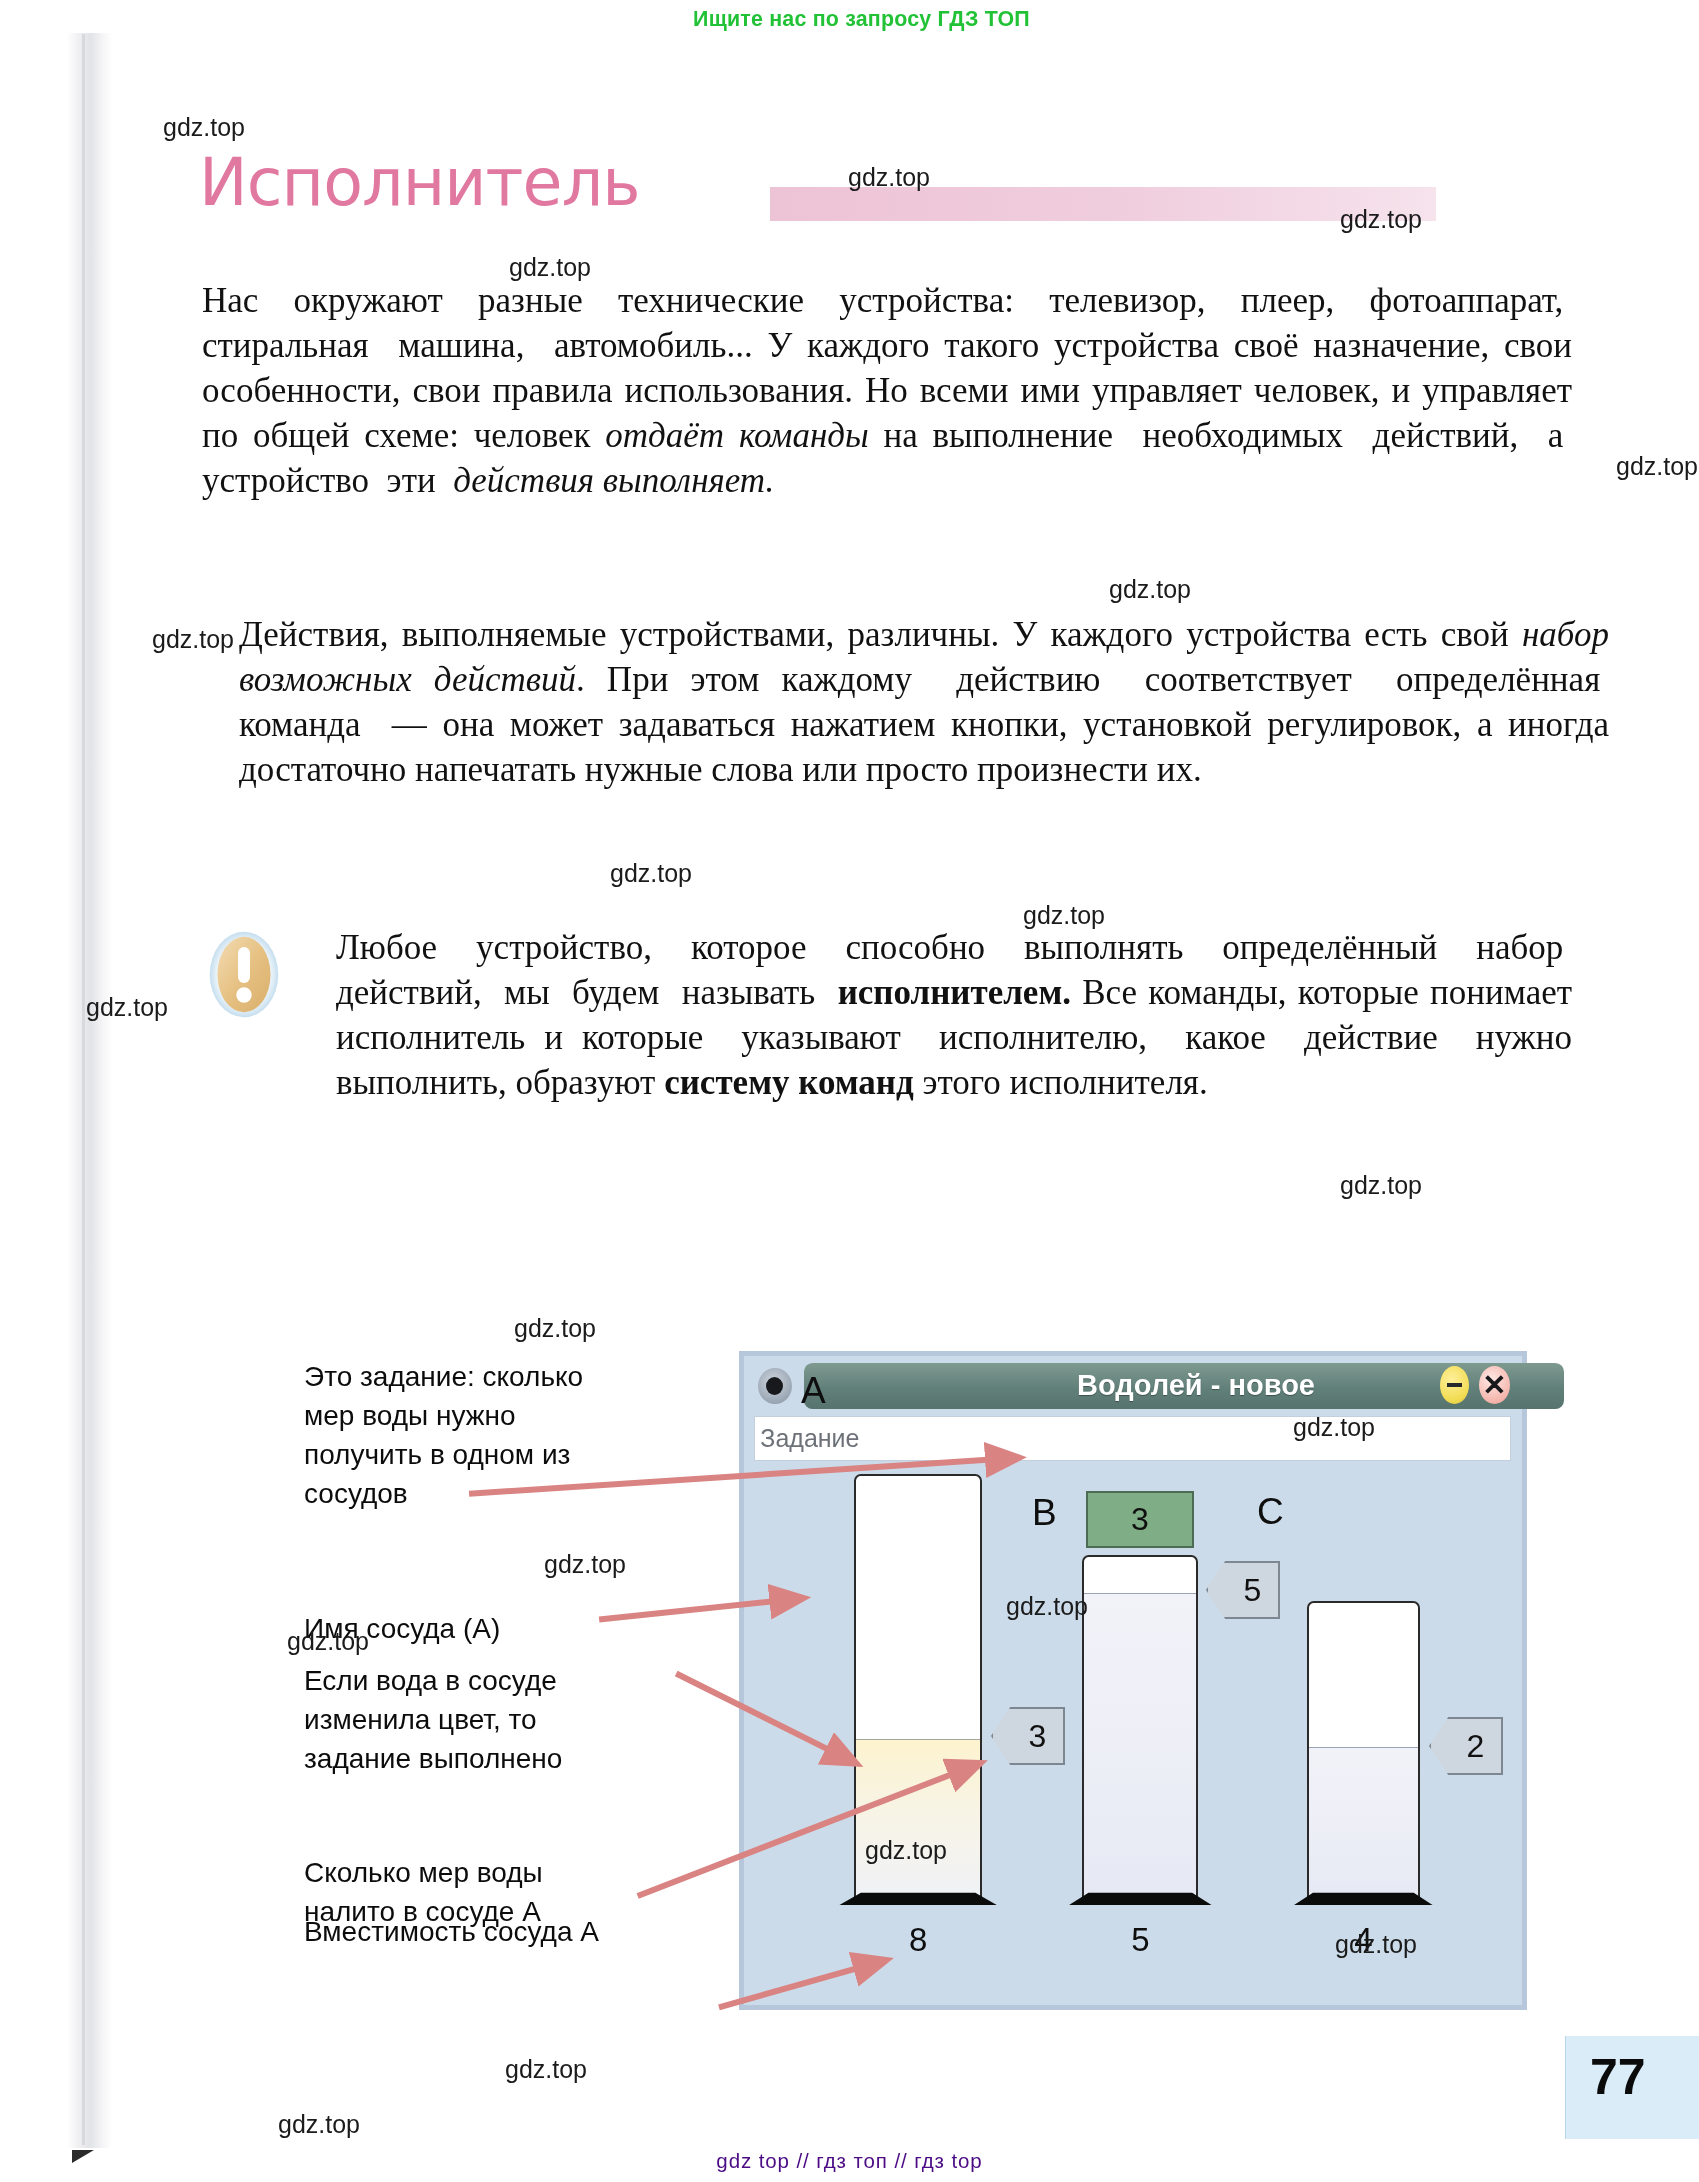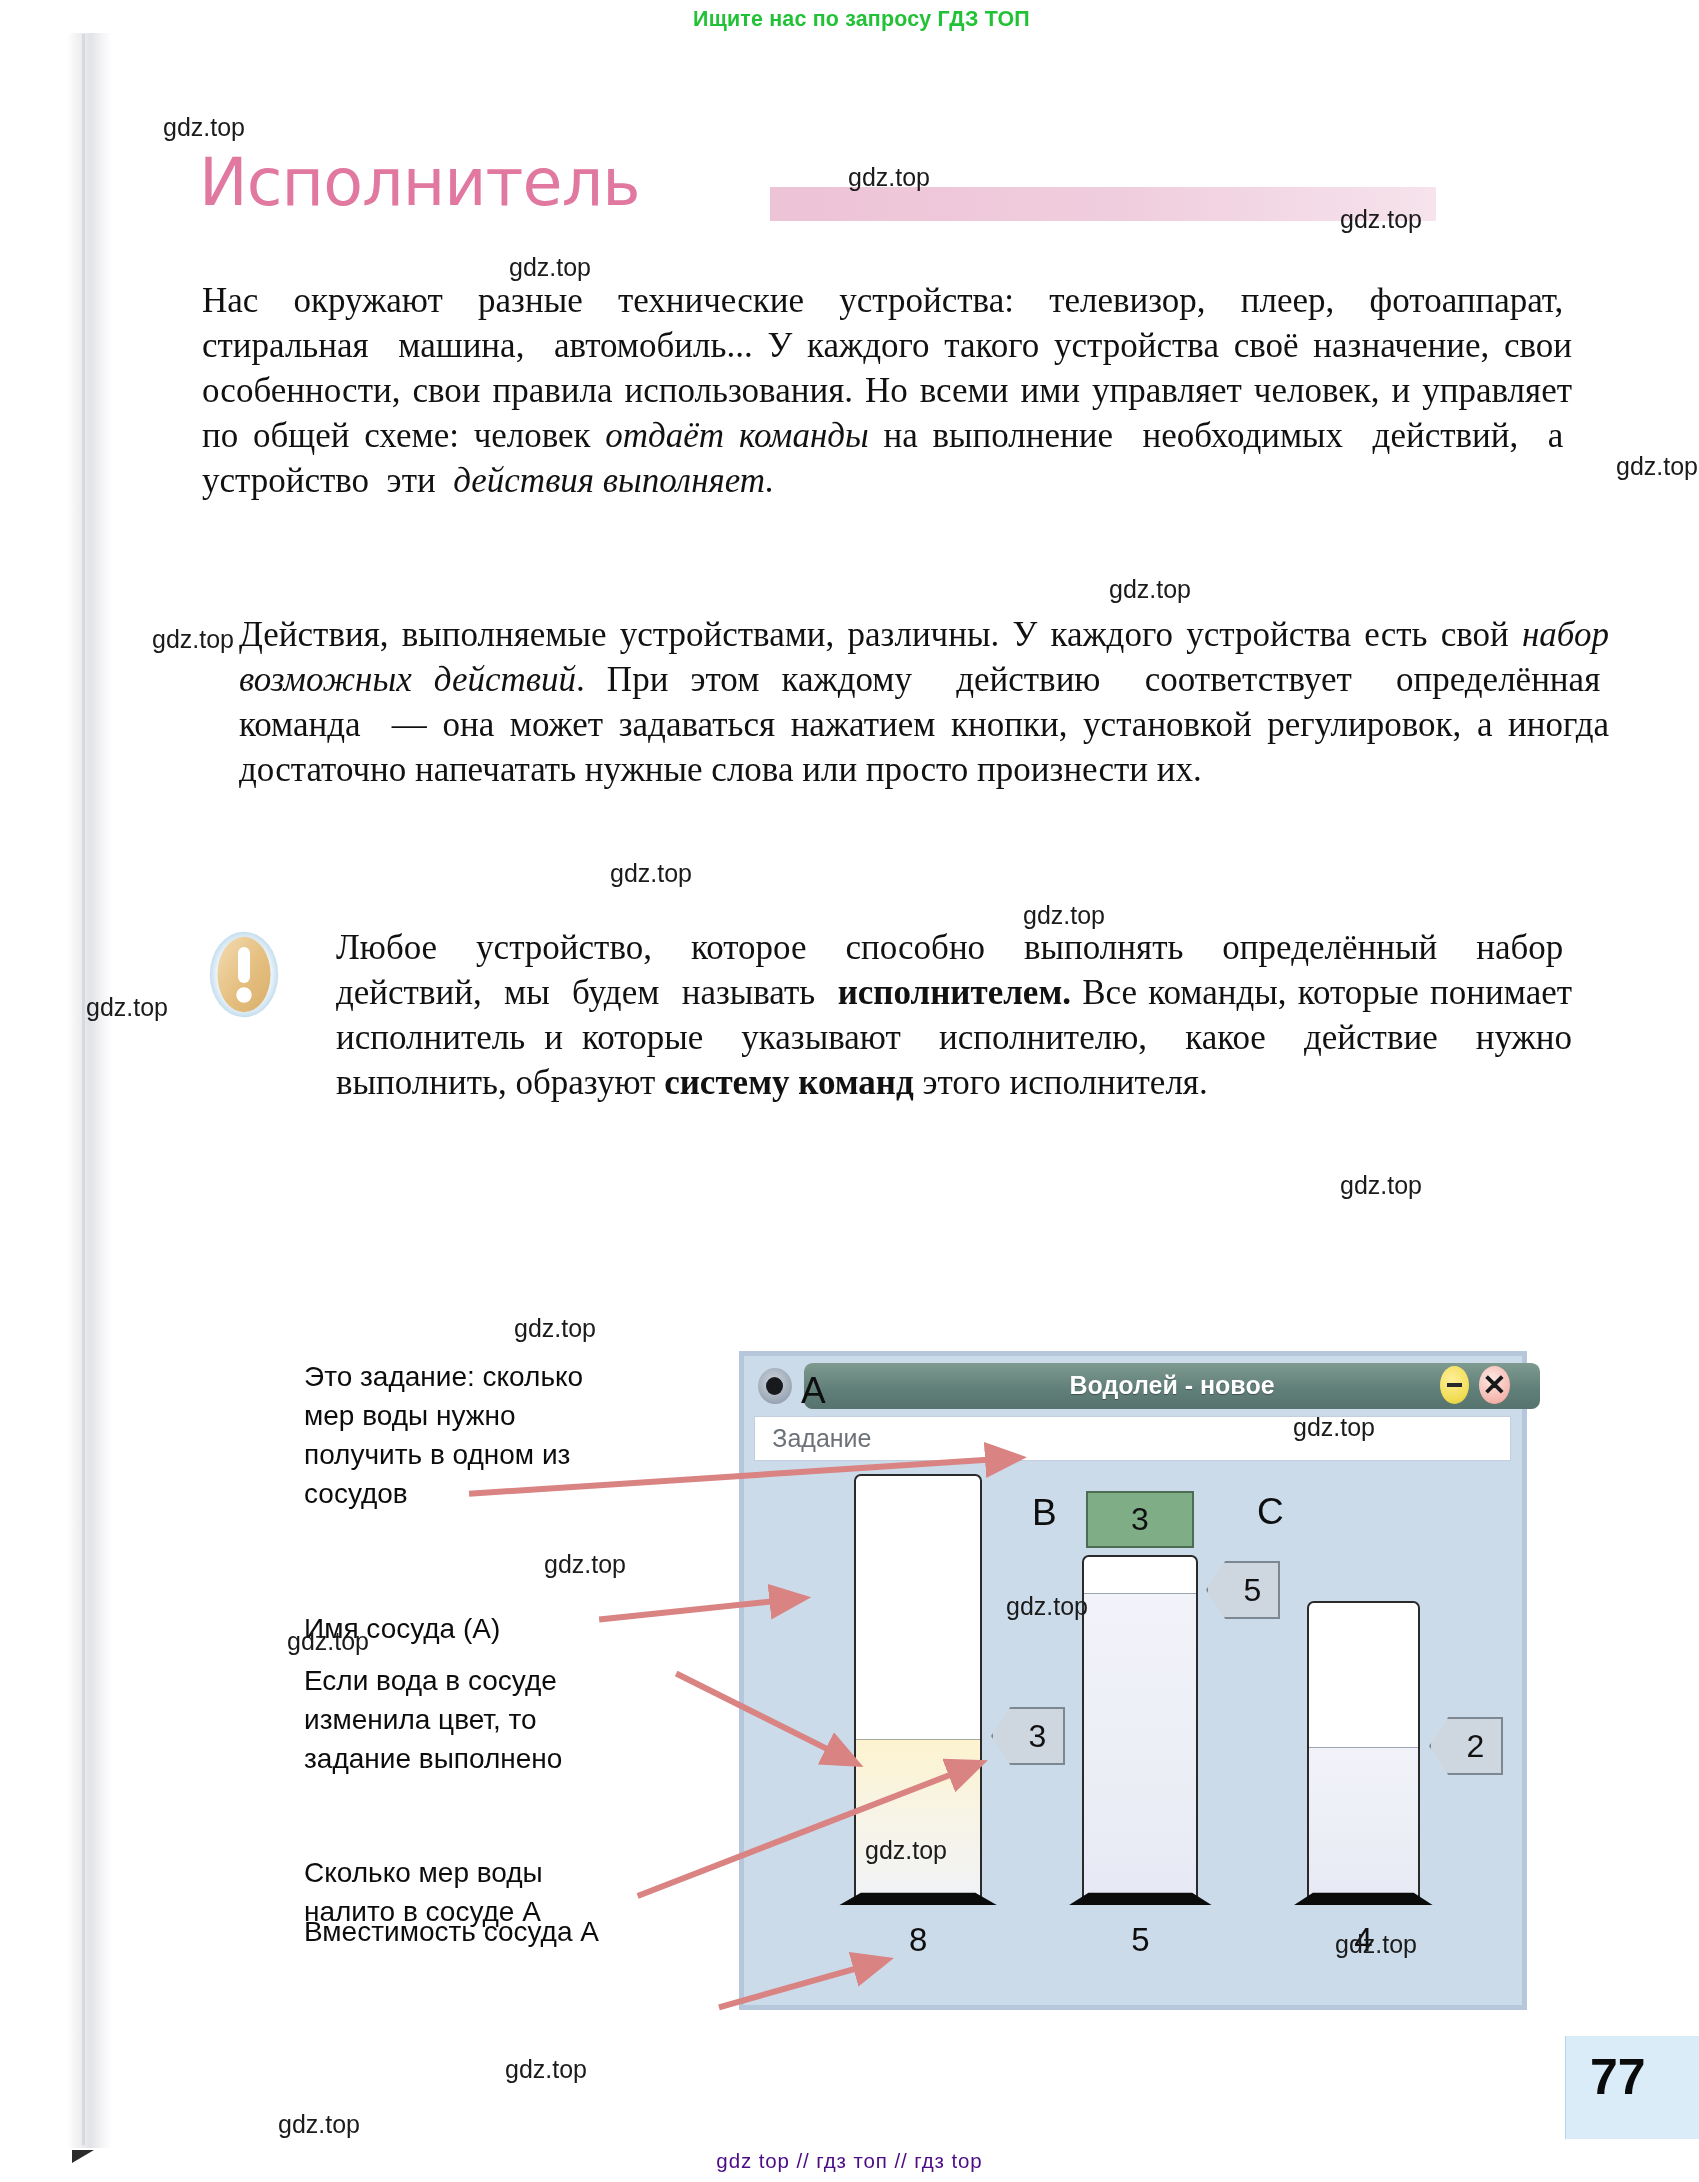--- a/index.html
+++ b/index.html
@@ -141,10 +141,11 @@
     border-radius: 8.6px;
     color: #ffffff;
     font-family: "Liberation Sans", sans-serif;
-    font-size: 25px;
+    font-size: 29px;
     font-weight: 700;
     display: flex; align-items: center; justify-content: center;
     text-shadow: 0 0.9px 0.9px rgba(0,0,0,.35);
+    padding-left: 24px;
   }
   .tb-min {
     position: absolute;

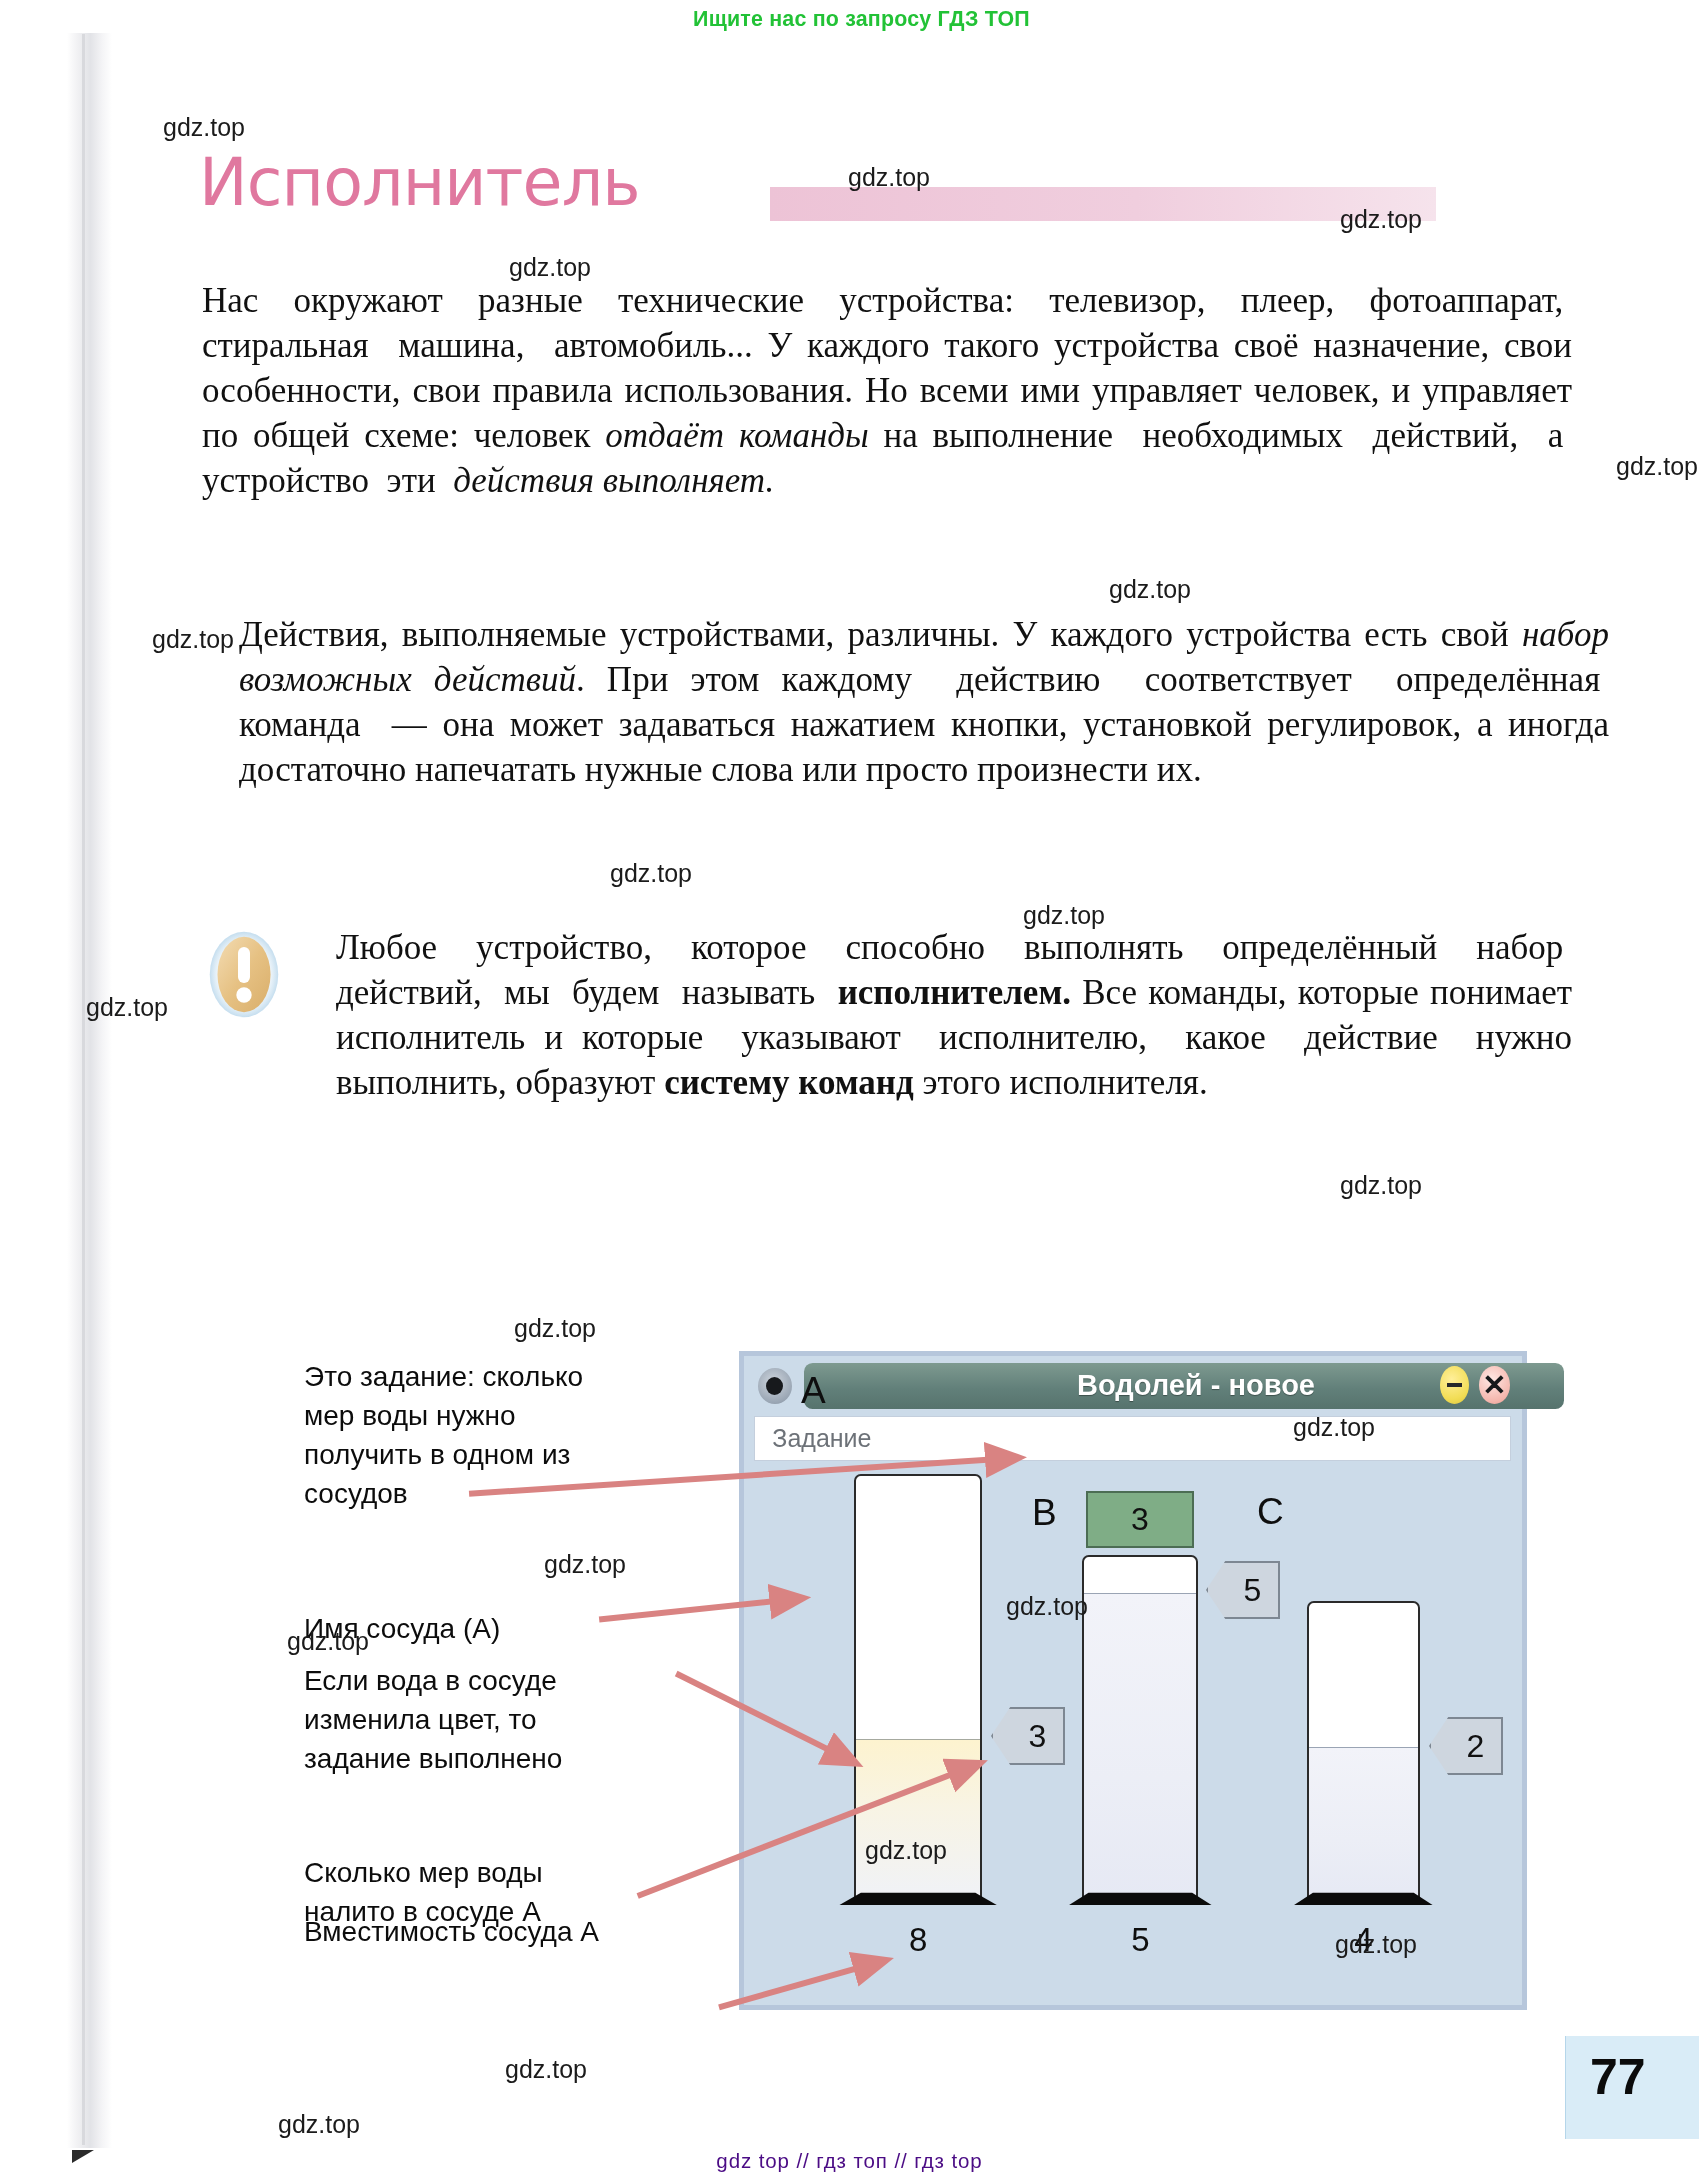--- a/index.html
+++ b/index.html
@@ -183,7 +183,7 @@
     display: flex; align-items: center;
   }
   .shot-menubar .mi {
-    padding-left: 17px;
+    padding-left: 5px;
     font-family: "Liberation Sans", sans-serif;
     font-size: 25px;
     color: #6d7278;

